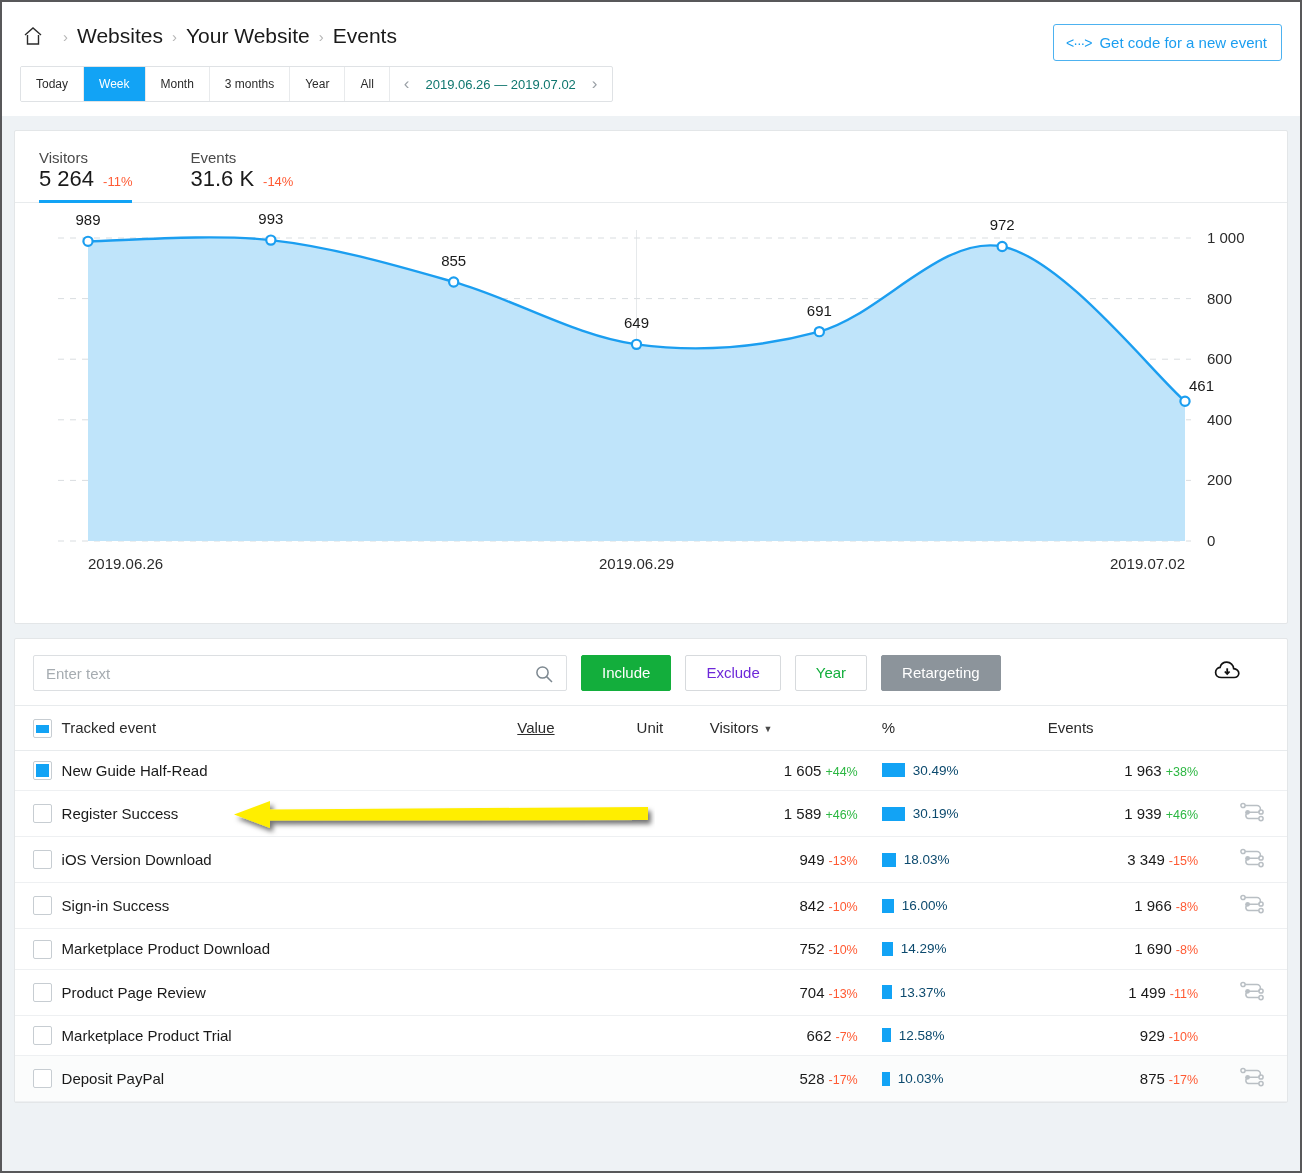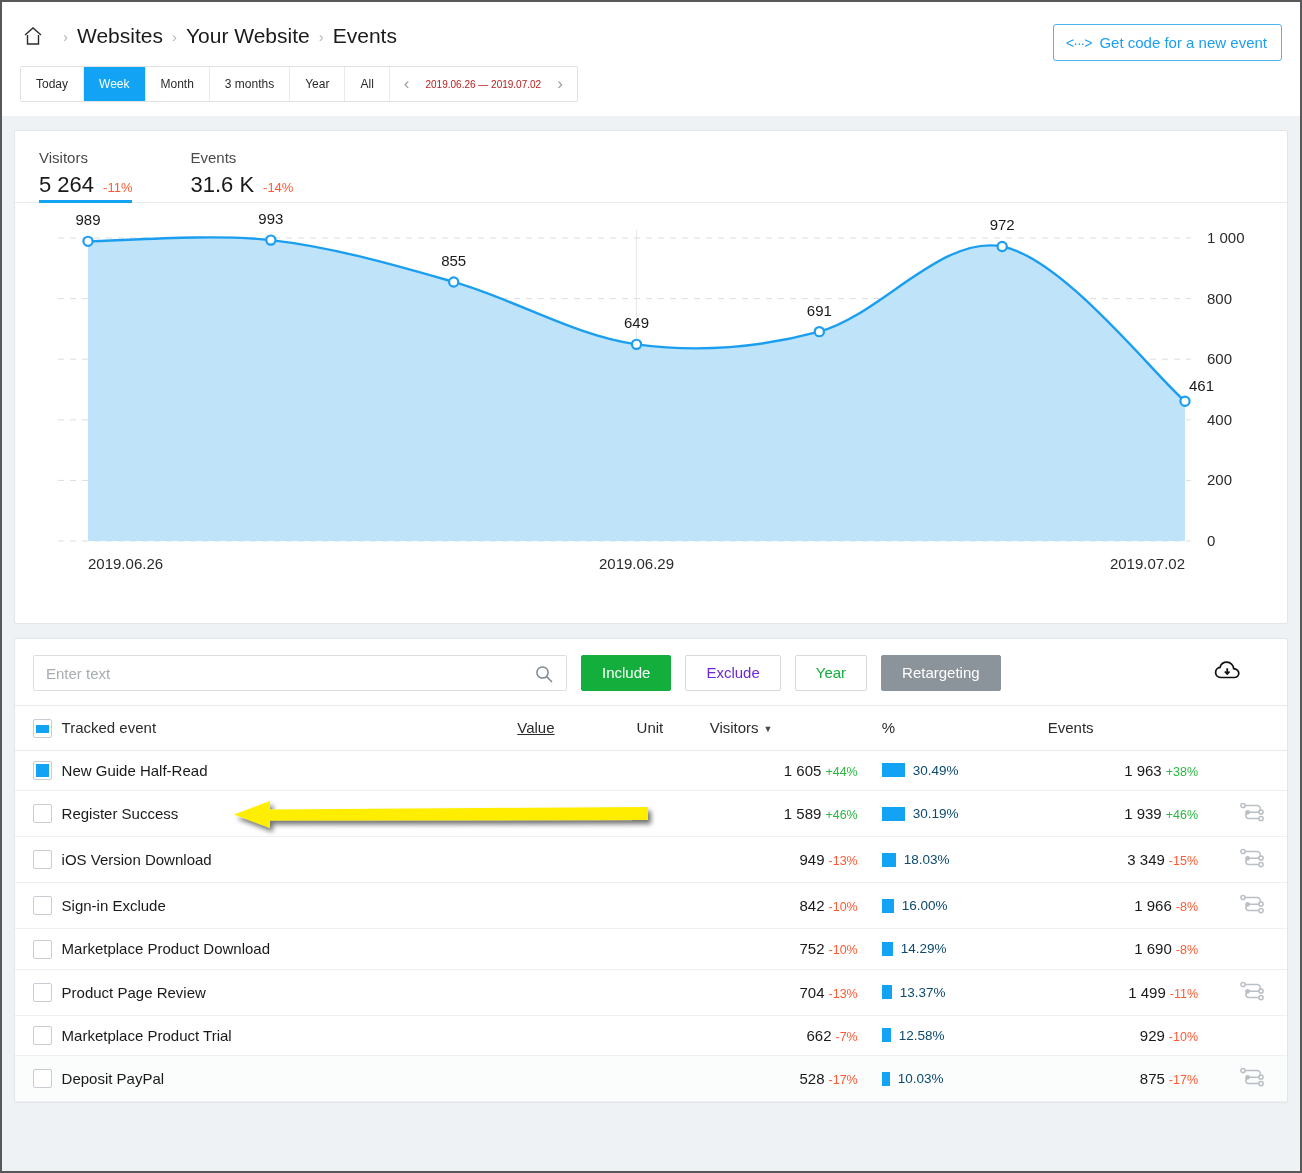--- a/index.html
+++ b/index.html
@@ -70,7 +70,7 @@
     padding: 0 10px; gap: 12px; font-size:15px;
   }
   .arrowbtn { color:#9aa0a6; font-size:17px; cursor:pointer; padding: 0 4px; }
-  .rangetext { color:#b91c1c; font-size:10px; white-space:nowrap; }
+  .rangetext { color:#0f766e; font-size:13px; white-space:nowrap; }
 
   
   .card {

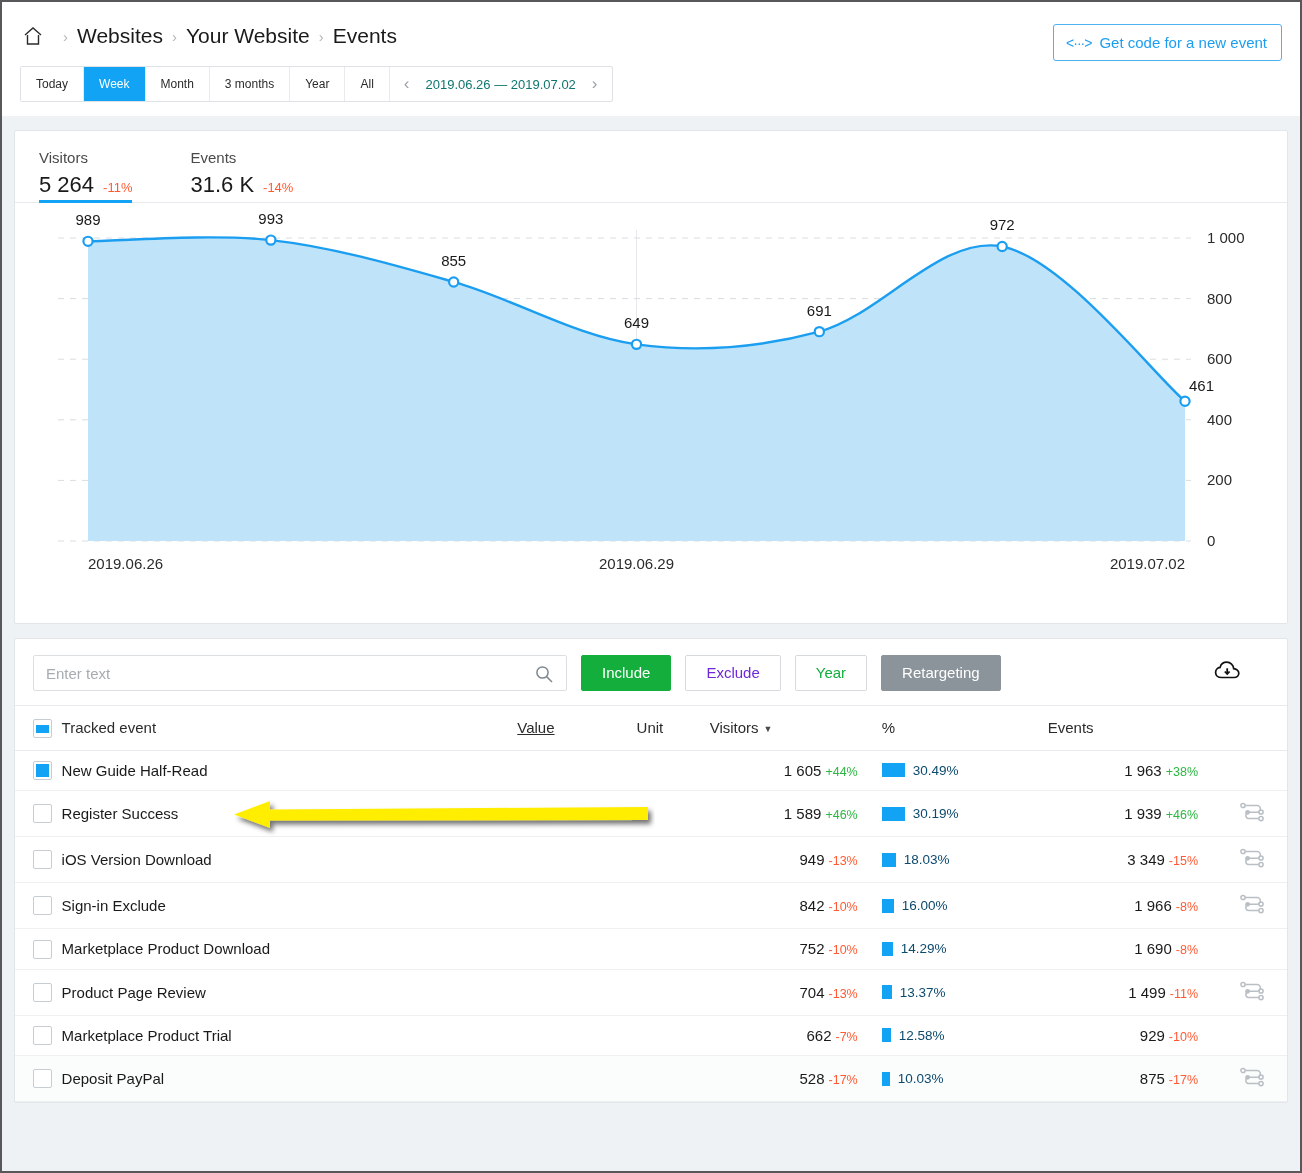--- a/index.html
+++ b/index.html
@@ -88,7 +88,7 @@
   }
   .metric { margin-right: 58px; position:relative; padding-bottom: 14px;}
   .metric-label { font-size:15px; color:#4a4a4a; }
-  .metric-row { display:flex; align-items:baseline; gap:9px; margin-top: 6px;}
+  .metric-row { display:flex; align-items:baseline; gap:9px; }
   .metric-value { font-size:22px; color:#1a1a1a; }
   .metric-delta { font-size:13px; }
   .delta-neg { color:#ff5a33; }

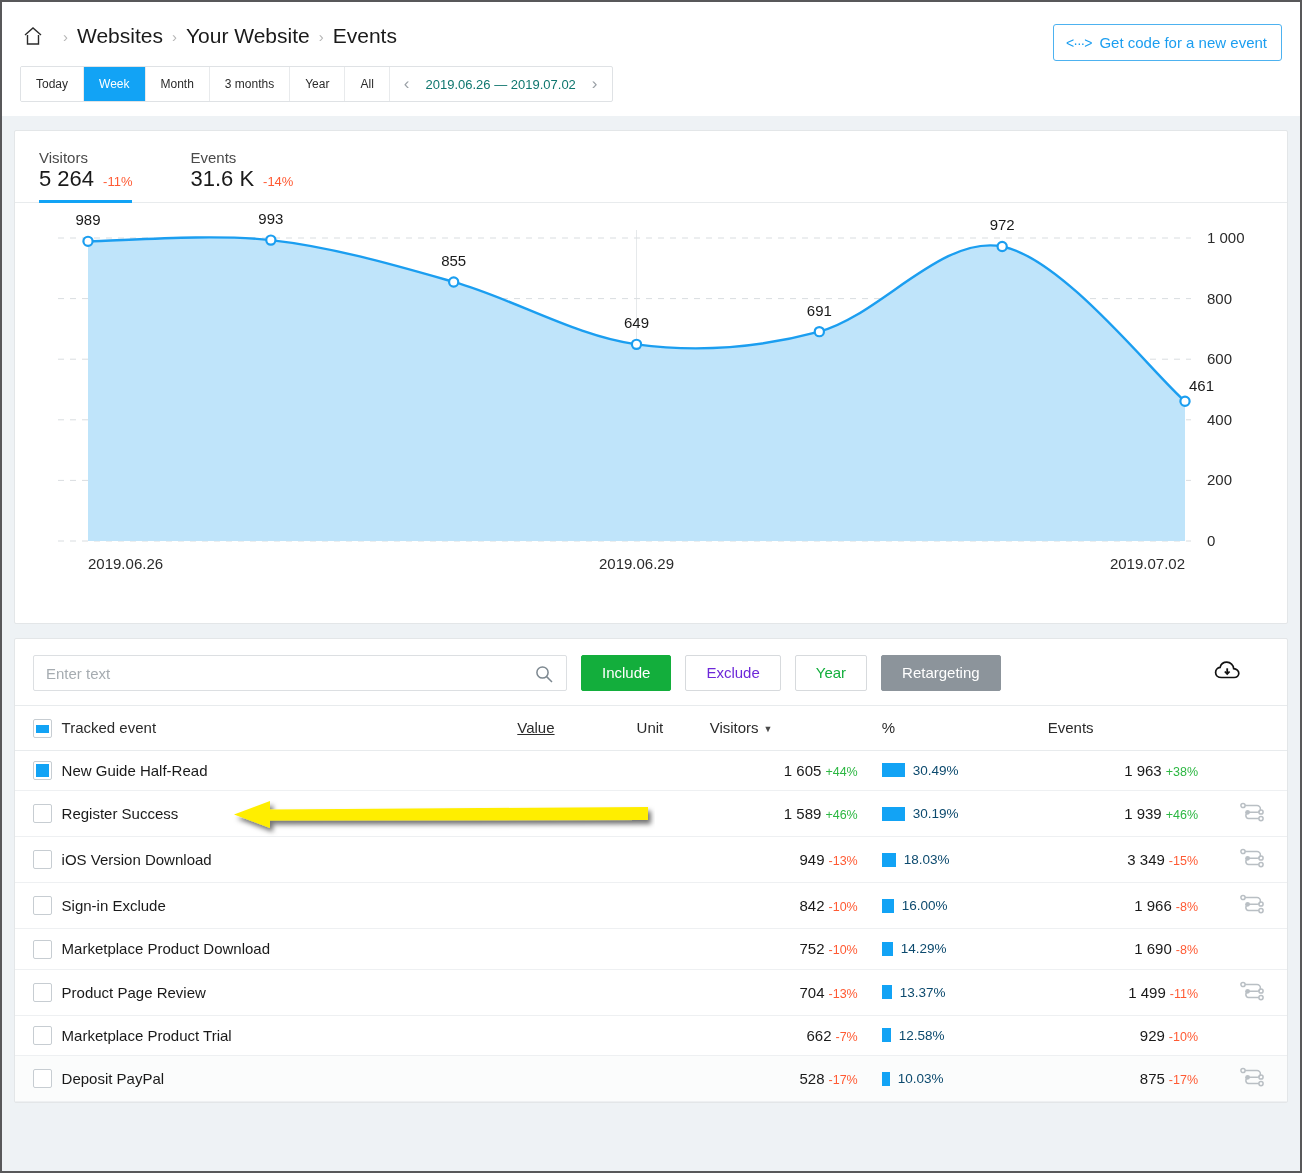--- a/index.html
+++ b/index.html
@@ -386,7 +386,7 @@
           </tr>
           <tr>
             <td class="c-check"><span class="cb "></span></td>
-            <td class="c-name">Sign-in Exclude</td>
+            <td class="c-name">Sign-in Success</td>
             <td class="c-value"></td>
             <td class="c-unit"></td>
             <td class="c-vis"><span class="num">842<span class="d neg">-10%</span></span></td>

